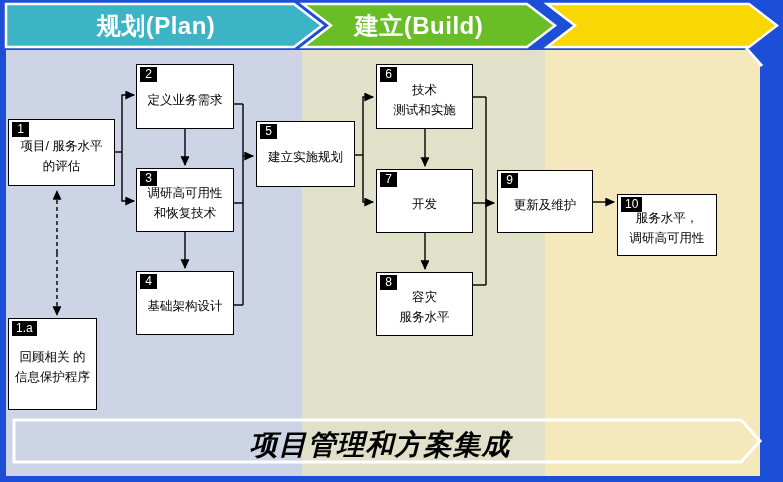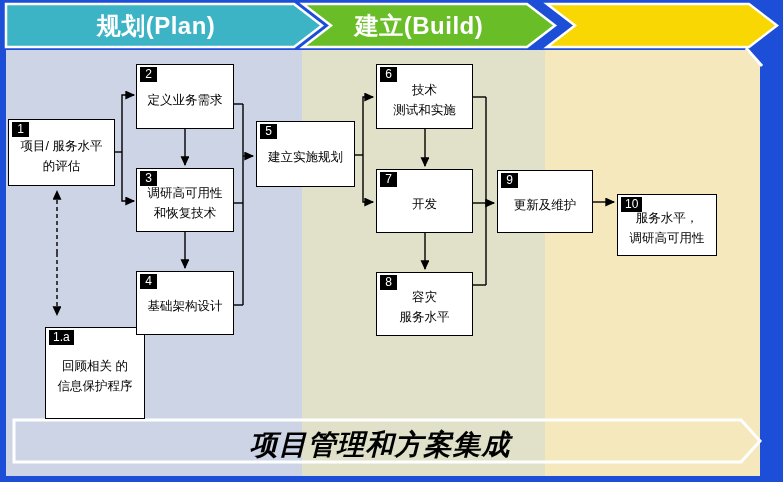--- a/index.html
+++ b/index.html
@@ -104,7 +104,7 @@
     <div>的评估</div>
   </div>
 
-  <div class="fbox" style="left:8px;top:327px;width:100px;height:92px;margin-left:37px;">
+  <div class="fbox" style="left:8px;top:318px;width:89px;height:92px;">
     <span class="badge">1.a</span>
     <div>回顾相关 的</div>
     <div>信息保护程序</div>

